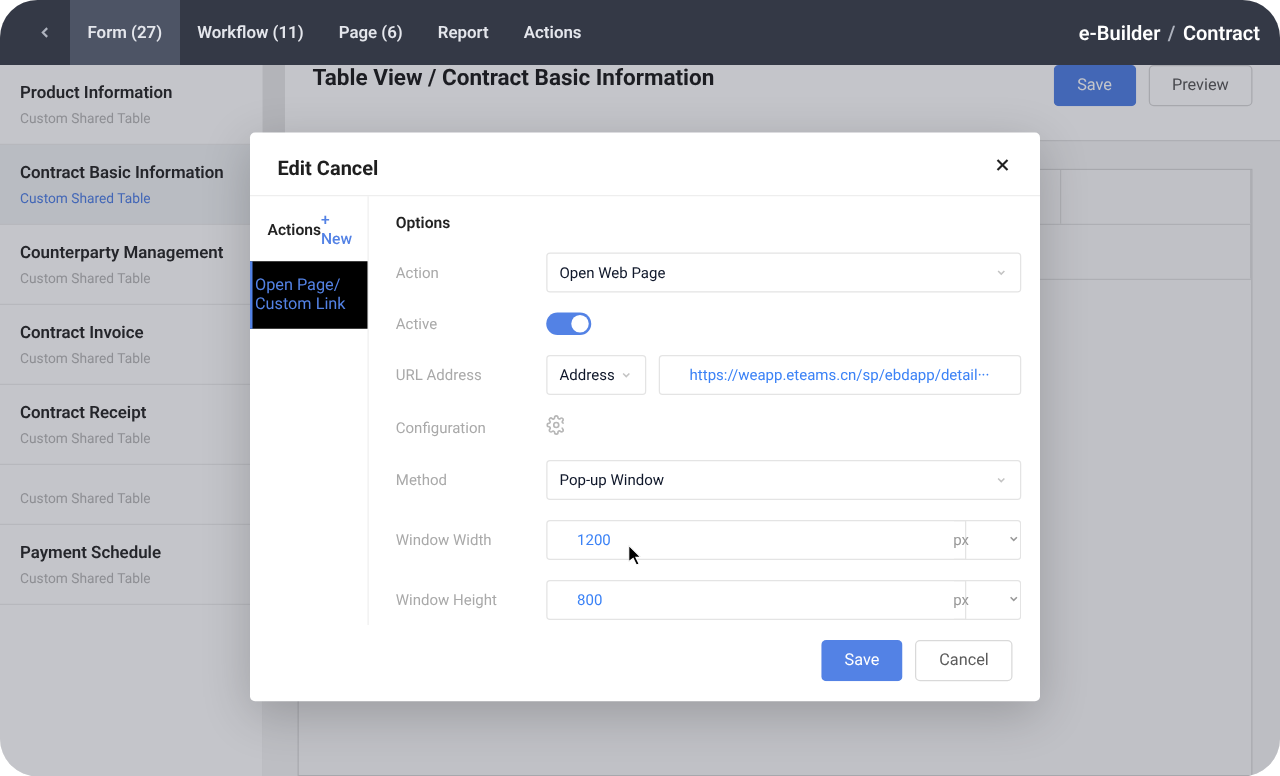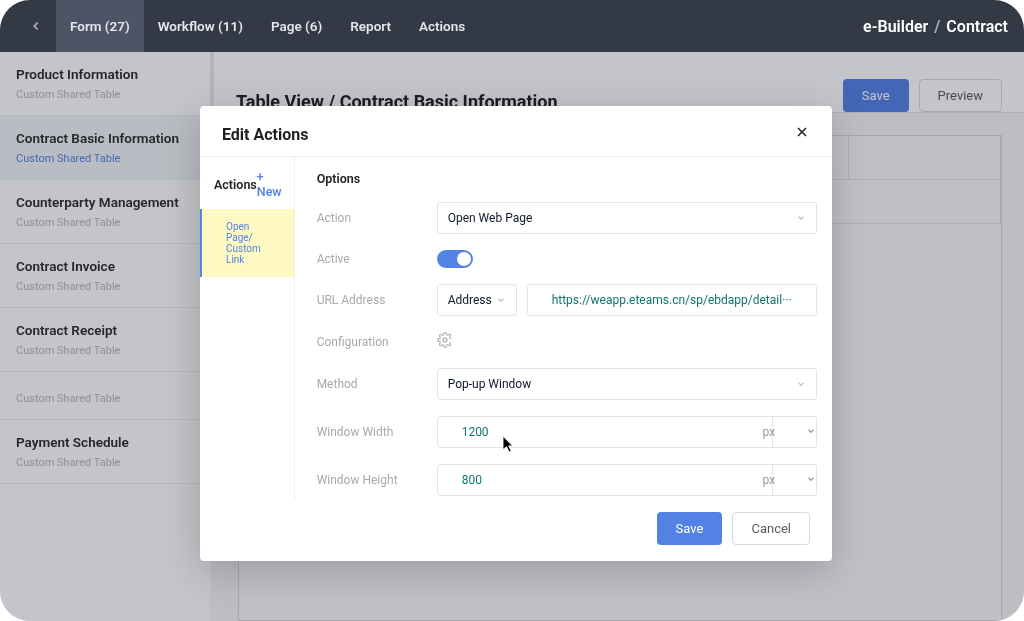--- a/index.html
+++ b/index.html
@@ -50,10 +50,10 @@
     
     .subheader {
       position: absolute;
-      top: 52px; left: 214px; right: 0;
+      top: 52px; left: 228px; right: 0;
       height: 60px;
       background: #fff;
-      display: flex; align-items: flex-end; justify-content: space-between;
+      display: flex; align-items: flex-start; justify-content: space-between;
       padding: 0 22px;
     }
     .subheader h1 { font-size: 18px; font-weight: 700; color: #1f1f1f; }

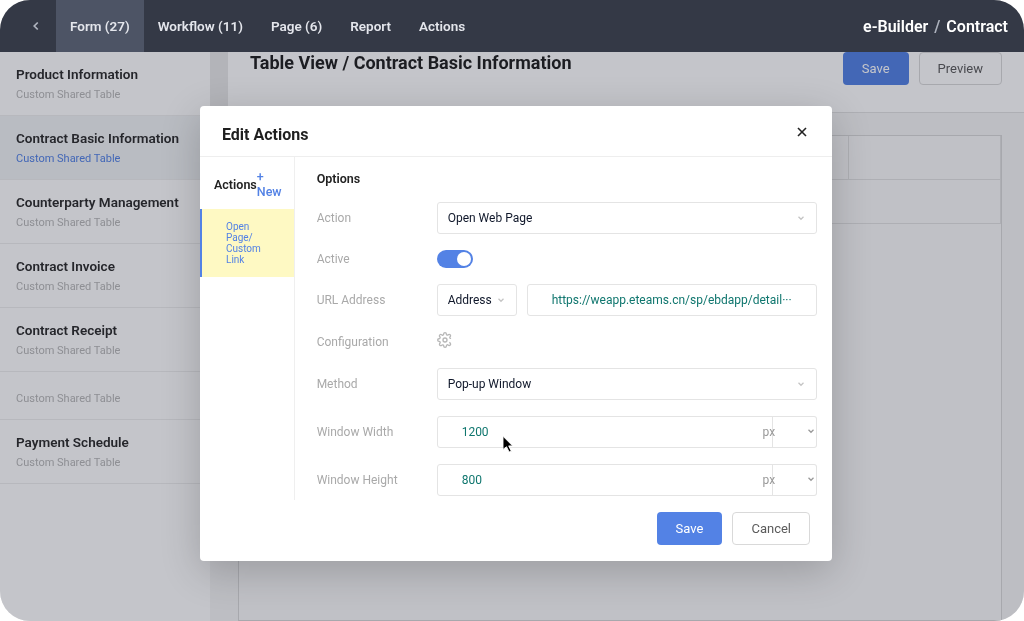--- a/index.html
+++ b/index.html
@@ -305,7 +305,7 @@
 
   <div class="modal">
     <div class="modal-header">
-      <h2>Edit Actions</h2>
+      <h2>Edit Cancel</h2>
       <div class="close-x">
         <svg viewBox="0 0 24 24" fill="none" stroke="currentColor" stroke-width="2.5">
             <line x1="18" y1="6" x2="6" y2="18"></line>

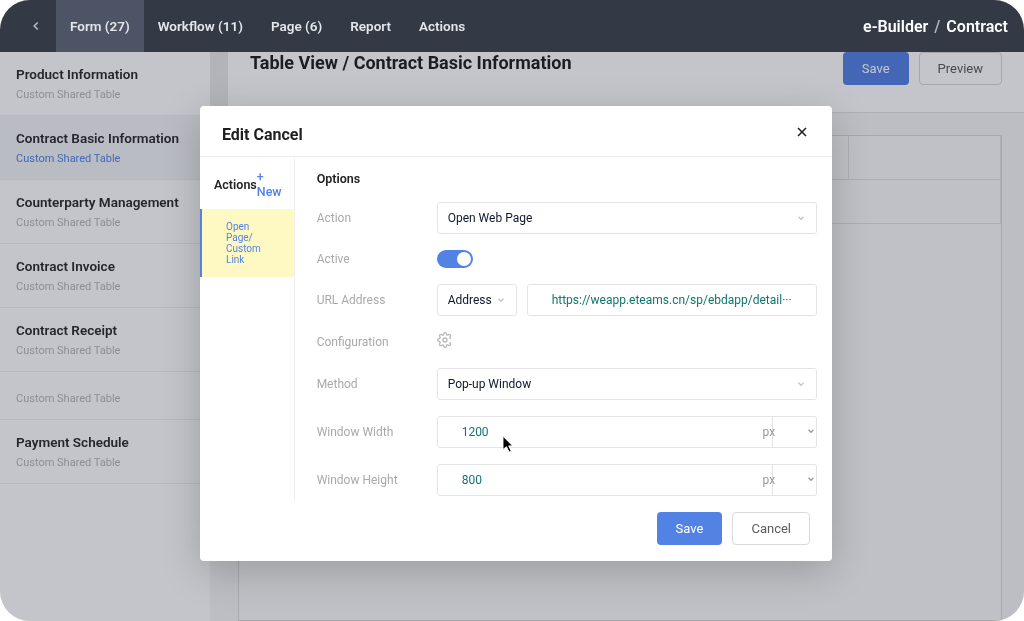--- a/index.html
+++ b/index.html
@@ -142,10 +142,10 @@
     .actions-col-header .new { color: #5382e5; font-weight: 500; cursor: pointer; }
     .actions-col-header .new::before { content: "+ "; }
     .action-item {
-      padding: 12px 24px;
-      font-size: 10px;
+      padding: 12px 2px;
+      font-size: 13px;
       color: #5382e5;
-      background: #fef9c3;
+      background: #000000;
       border-left: 2px solid #5382e5;
       cursor: pointer;
     }

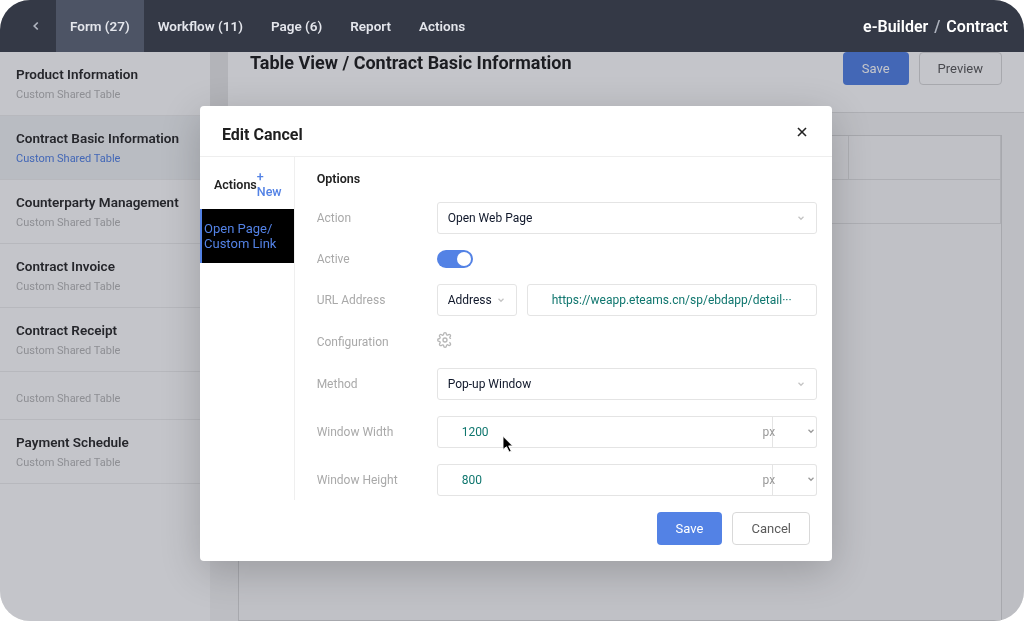--- a/index.html
+++ b/index.html
@@ -182,7 +182,7 @@
       border-radius: 3px;
       padding: 0 24px;
       font-size: 12px;
-      color: #0f766e;
+      color: #3b82f6;
       background: #fff;
       display: flex; align-items: center;
       overflow: hidden;

